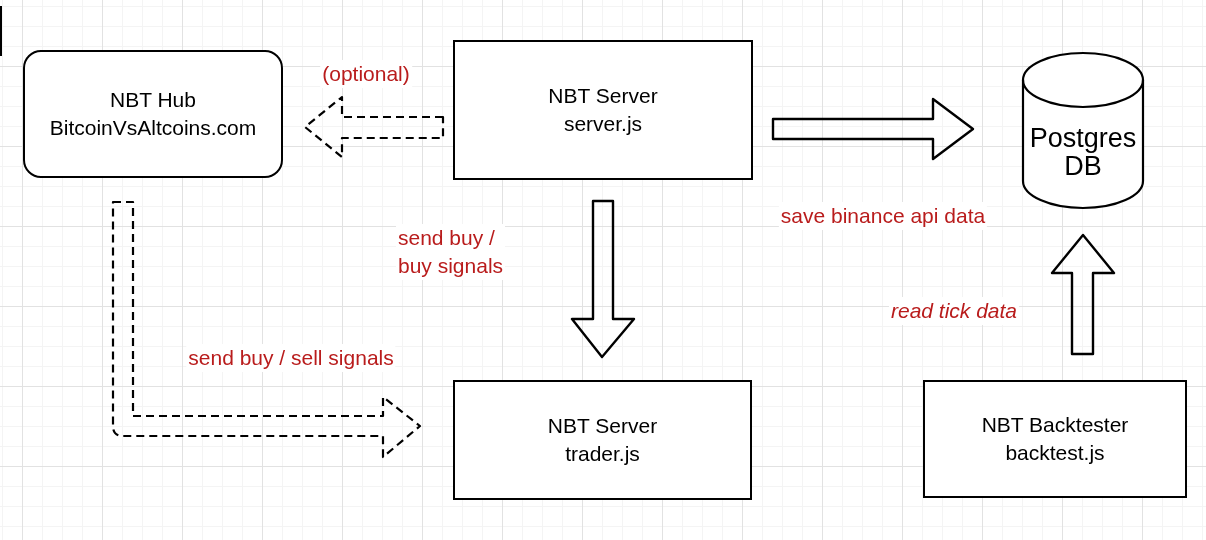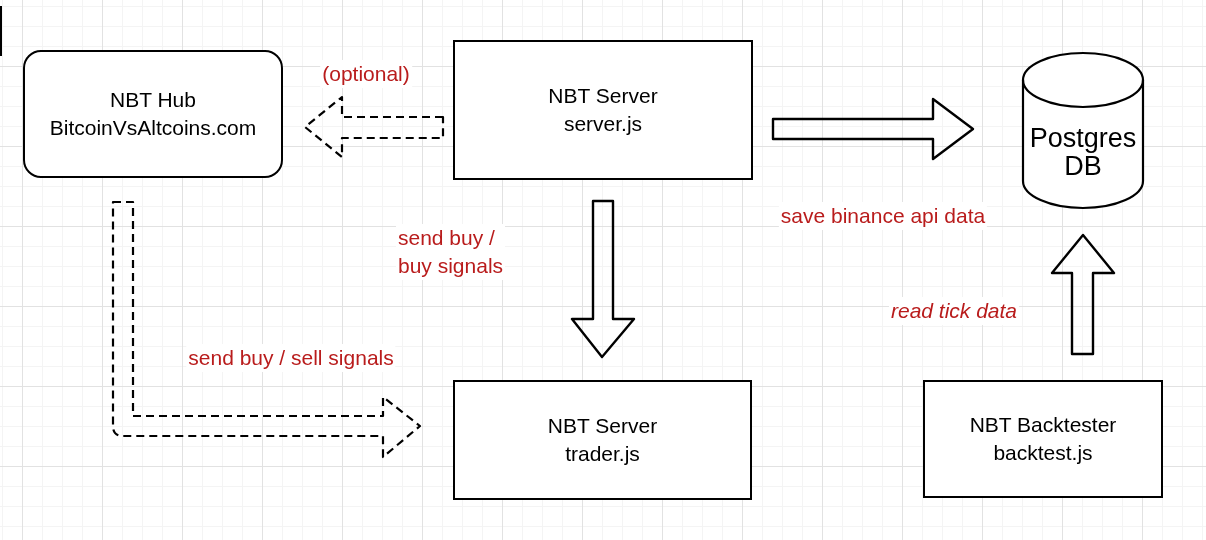--- a/index.html
+++ b/index.html
@@ -131,7 +131,7 @@
     <div>trader.js</div>
   </div>
 
-  <div class="node" style="left:923px; top:380px; width:240px; height:118px;">
+  <div class="node" style="left:923px; top:380px; width:264px; height:118px;">
     <div>NBT Backtester</div>
     <div>backtest.js</div>
   </div>

